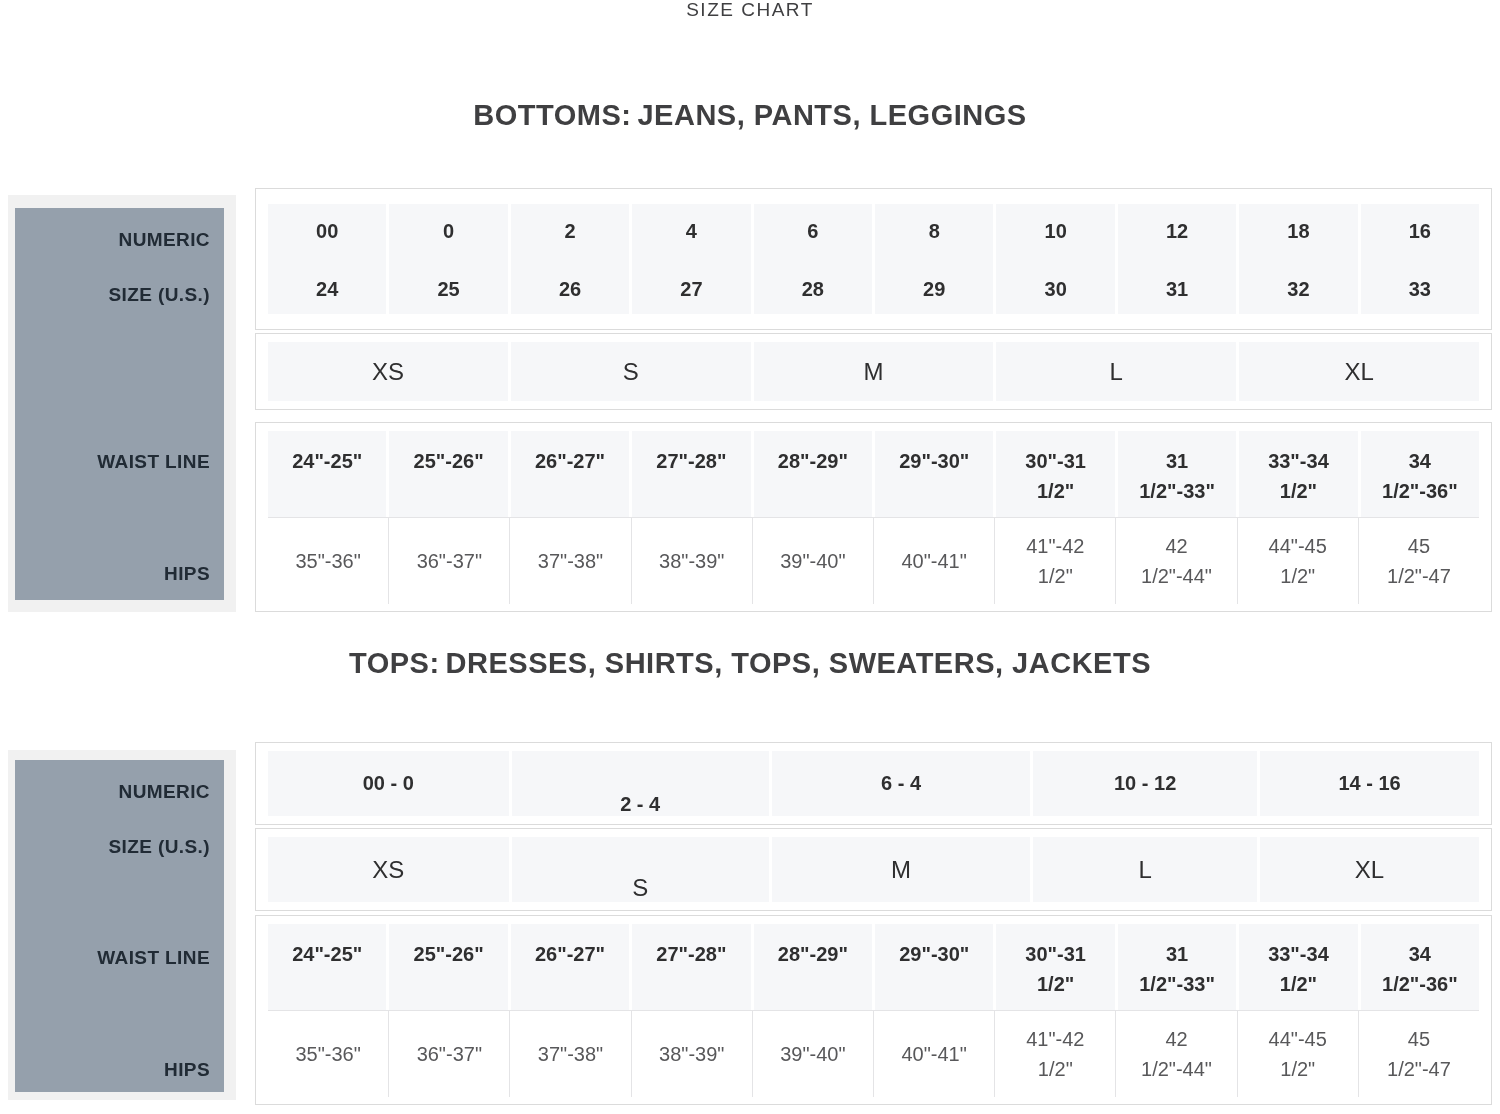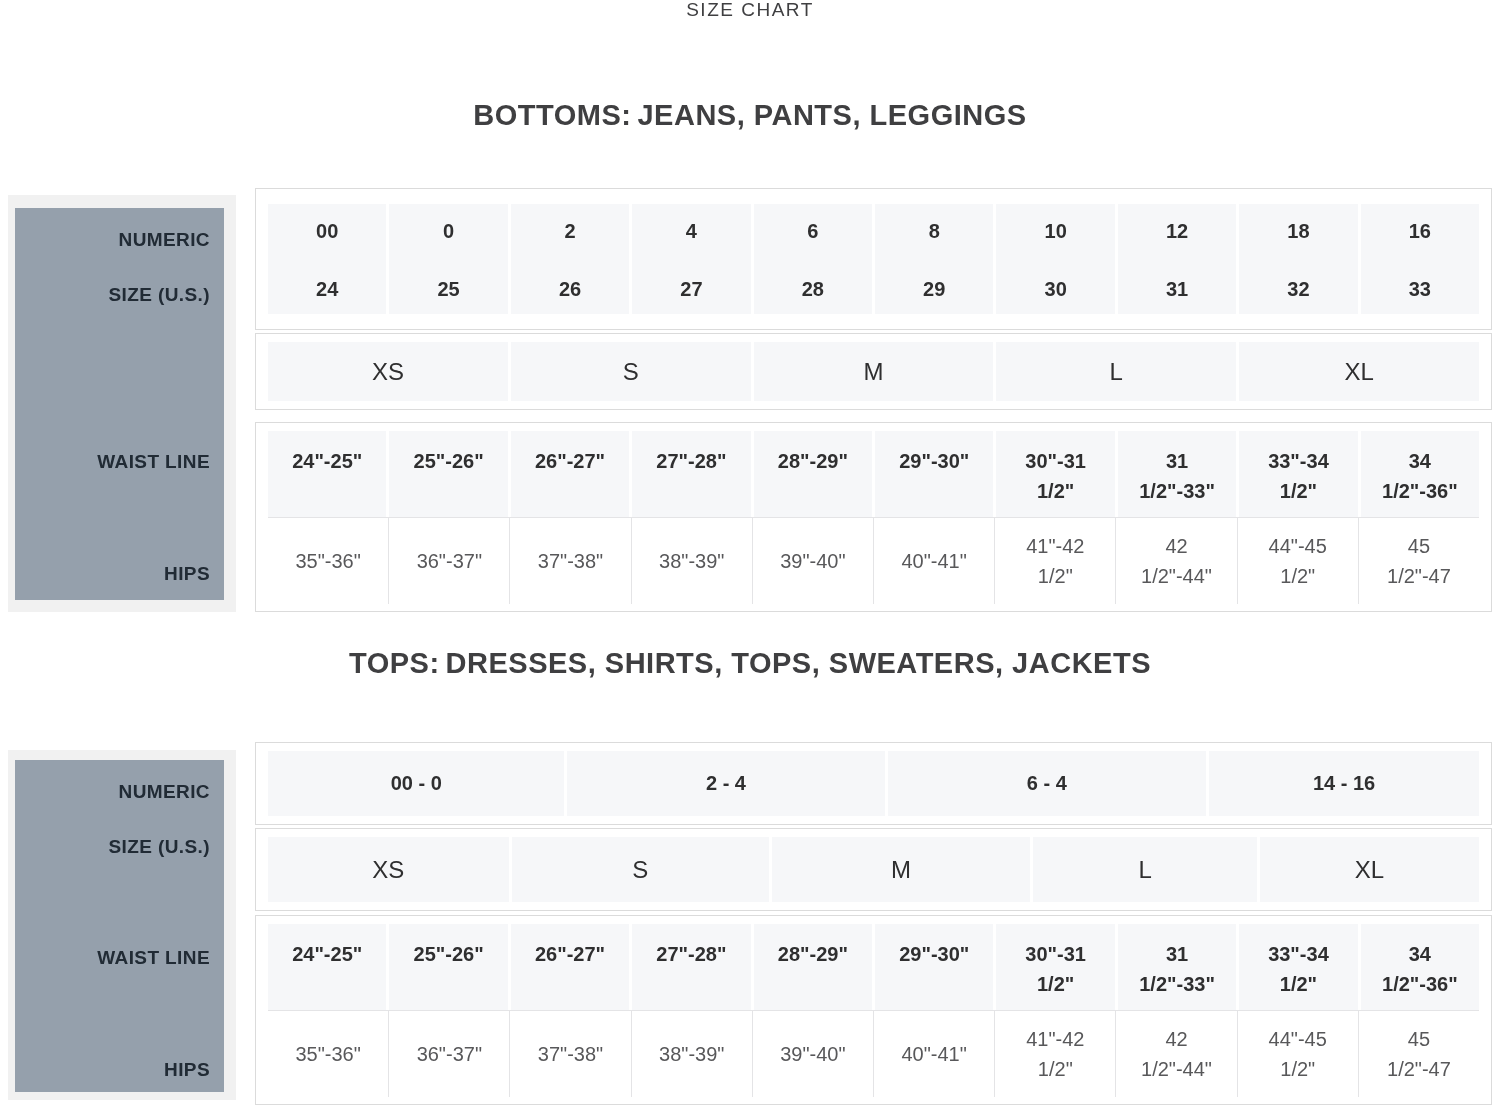--- a/index.html
+++ b/index.html
@@ -217,6 +217,9 @@
       <div class="cell tnum tc3">
           <span>6 - 4</span>
         </div>
+      <div class="cell tnum tc4">
+          <span>10 - 12</span>
+        </div>
       <div class="cell tnum tc5">
           <span>14 - 16</span>
         </div>

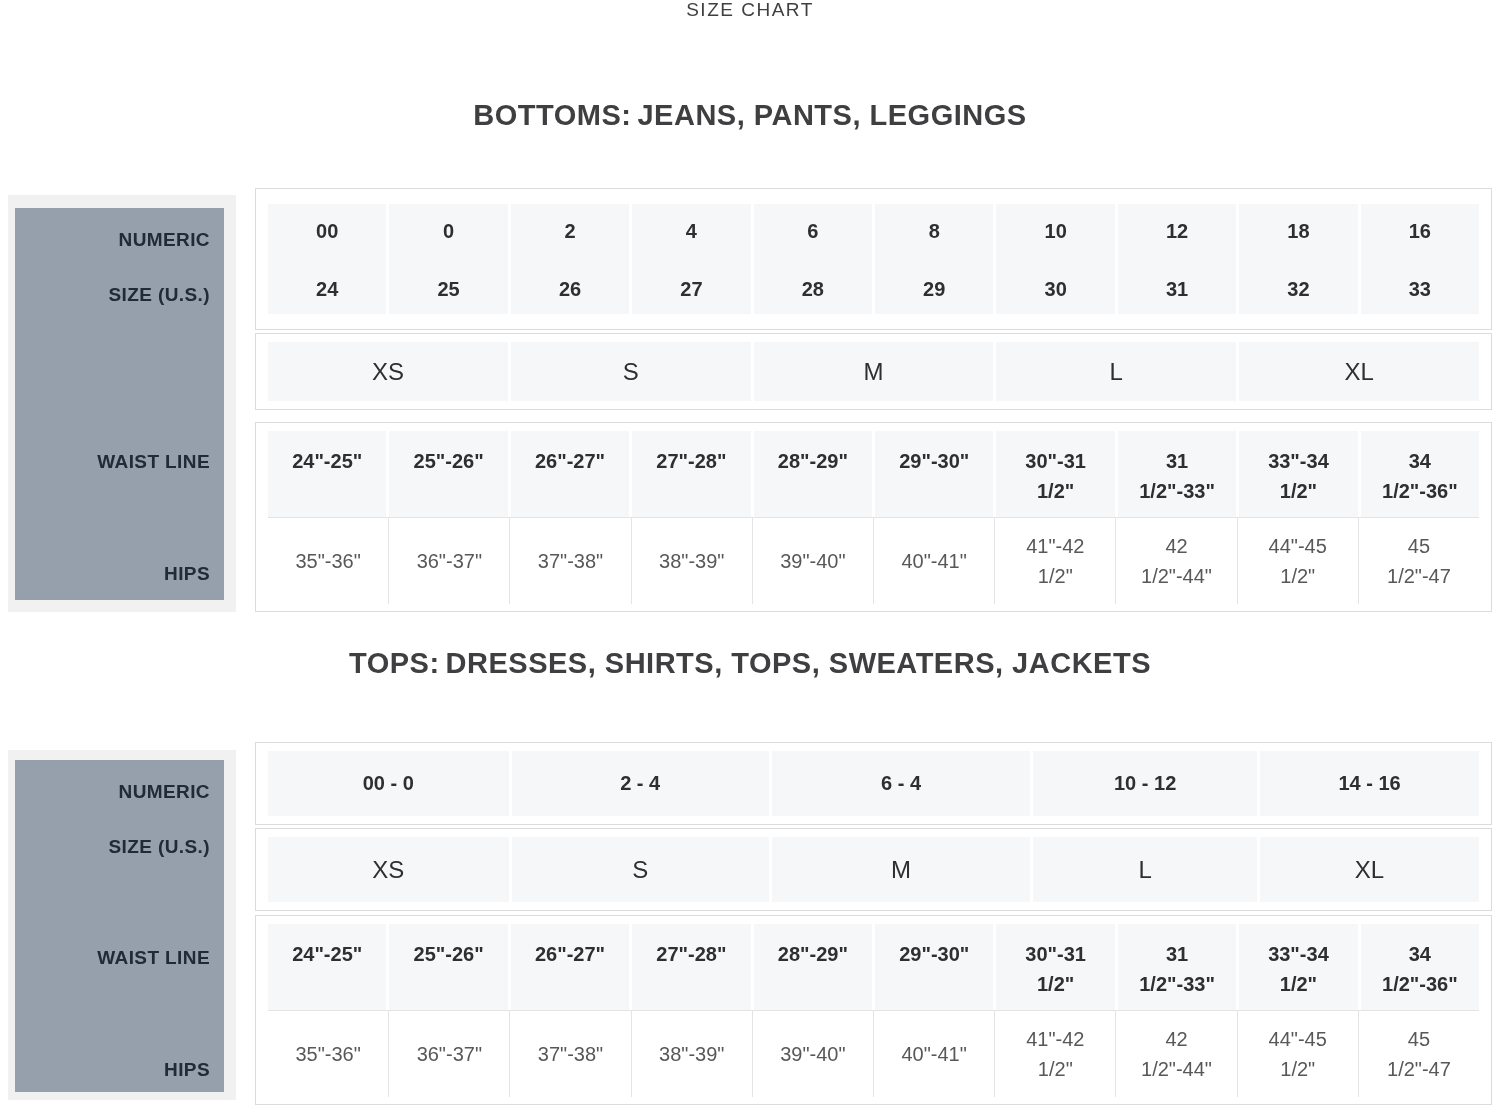--- a/index.html
+++ b/index.html
@@ -39,7 +39,7 @@
   .hcell:first-child{border-left:none;}
   .hcell span{max-width:88px;text-align:center;line-height:1.5;}
   
-  .tc1{flex:20.1 1 0;}.tc2{flex:21.5 1 0;}.tc3{flex:21.6 1 0;}.tc4{flex:18.7 1 0;}.tc5{flex:18.3 1 0;align-items:center;}
+  .tc1{flex:20.1 1 0;}.tc2{flex:21.5 1 0;align-items:flex-end;}.tc3{flex:21.6 1 0;}.tc4{flex:18.7 1 0;}.tc5{flex:18.3 1 0;align-items:center;}
 </style>
 </head>
 <body>

